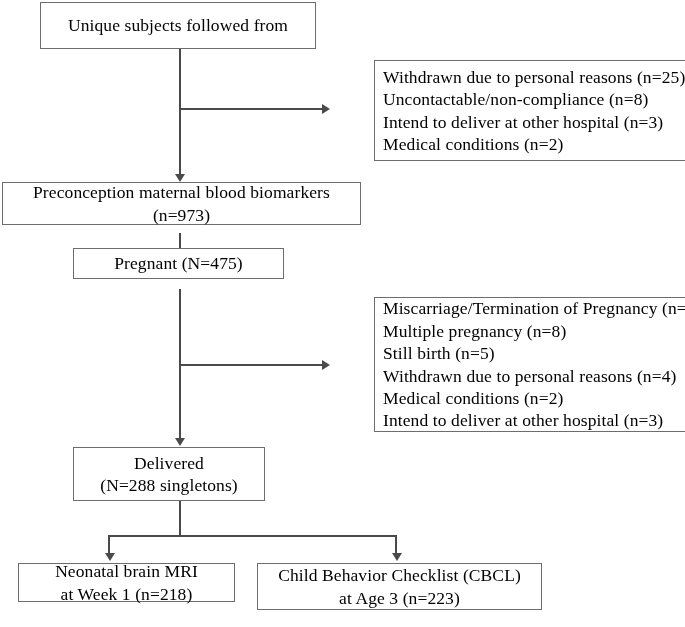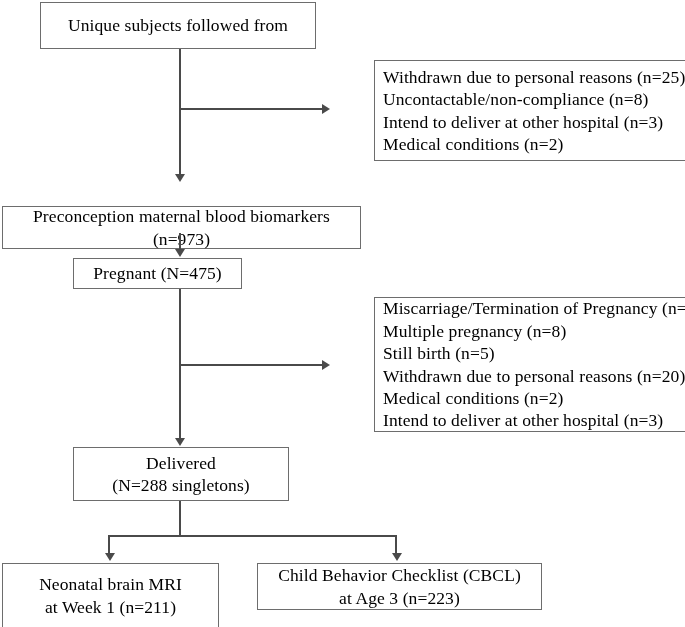--- a/index.html
+++ b/index.html
@@ -43,7 +43,7 @@
   
   #node-enrolled   { left: 40px;  top: 2px;   width: 276px; height: 47px; }
   #node-excl-1     { left: 330px; top: 60px;  width: 347px; height: 101px; }
-  #node-biomarkers { left: 2px;   top: 182px; width: 359px; height: 43px; margin-top: 24px; }
+  #node-biomarkers { left: 2px;   top: 182px; width: 359px; height: 43px; }
   #node-pregnant   { left: 73px;  top: 258px; width: 169px; height: 31px; }
   #node-excl-2     { left: 330px; top: 297px; width: 347px; height: 135px; }
   #node-delivered  { left: 73px;  top: 447px; width: 216px; height: 54px; }

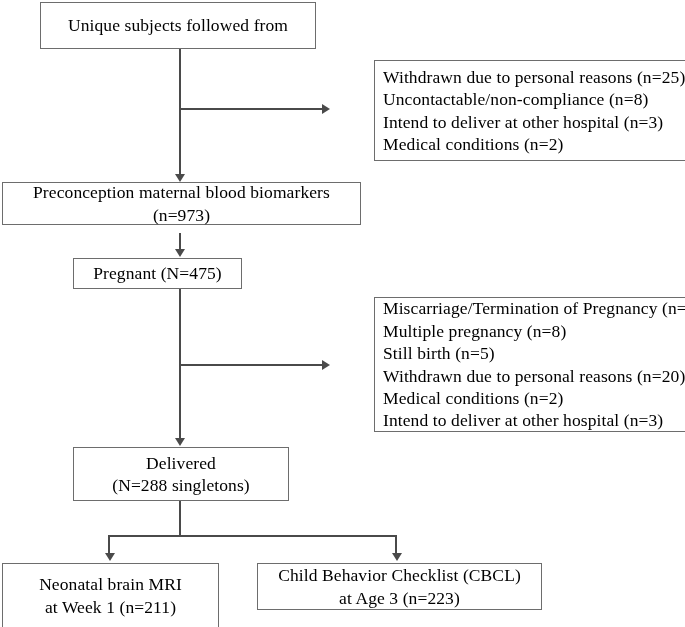--- a/index.html
+++ b/index.html
@@ -44,7 +44,7 @@
   #node-enrolled   { left: 40px;  top: 2px;   width: 276px; height: 47px; }
   #node-excl-1     { left: 330px; top: 60px;  width: 347px; height: 101px; }
   #node-biomarkers { left: 2px;   top: 182px; width: 359px; height: 43px; }
-  #node-pregnant   { left: 73px;  top: 258px; width: 169px; height: 31px; }
+  #node-pregnant   { left: 73px;  top: 248px; width: 211px; height: 31px; }
   #node-excl-2     { left: 330px; top: 297px; width: 347px; height: 135px; }
   #node-delivered  { left: 73px;  top: 447px; width: 216px; height: 54px; }
   #node-mri        { left: 2px;   top: 563px; width: 217px; height: 65px; }

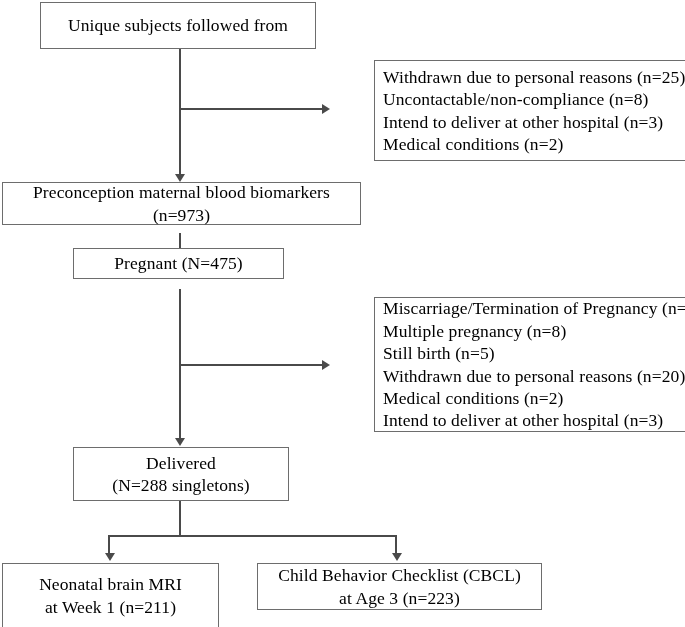--- a/index.html
+++ b/index.html
@@ -122,7 +122,7 @@
     <span class="line">Miscarriage/Termination of Pregnancy (n=73)</span>
     <span class="line">Multiple pregnancy (n=8)</span>
     <span class="line">Still birth (n=5)</span>
-    <span class="line">Withdrawn due to personal reasons (n=20)</span>
+    <span class="line">Withdrawn due to personal reasons (n=4)</span>
     <span class="line">Medical conditions (n=2)</span>
     <span class="line">Intend to deliver at other hospital (n=3)</span>
   </div>

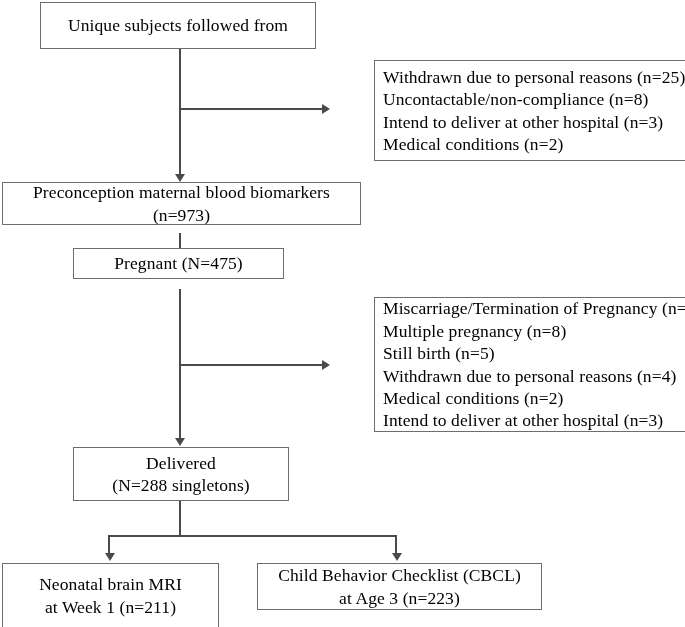--- a/index.html
+++ b/index.html
@@ -46,7 +46,7 @@
   #node-biomarkers { left: 2px;   top: 182px; width: 359px; height: 43px; }
   #node-pregnant   { left: 73px;  top: 248px; width: 211px; height: 31px; }
   #node-excl-2     { left: 330px; top: 297px; width: 347px; height: 135px; }
-  #node-delivered  { left: 73px;  top: 447px; width: 216px; height: 54px; }
+  #node-delivered  { left: 73px;  top: 447px; width: 192px; height: 54px; }
   #node-mri        { left: 2px;   top: 563px; width: 217px; height: 65px; }
   #node-cbcl       { left: 257px; top: 563px; width: 285px; height: 47px; }
 

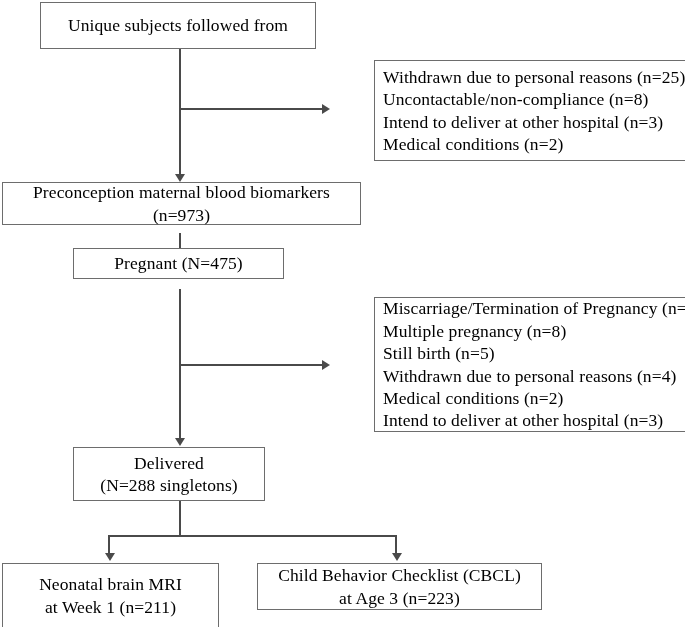--- a/index.html
+++ b/index.html
@@ -47,7 +47,7 @@
   #node-pregnant   { left: 73px;  top: 248px; width: 211px; height: 31px; }
   #node-excl-2     { left: 330px; top: 297px; width: 347px; height: 135px; }
   #node-delivered  { left: 73px;  top: 447px; width: 192px; height: 54px; }
-  #node-mri        { left: 2px;   top: 563px; width: 217px; height: 65px; }
+  #node-mri        { left: 18px;   top: 563px; width: 217px; height: 39px; }
   #node-cbcl       { left: 257px; top: 563px; width: 285px; height: 47px; }
 
   

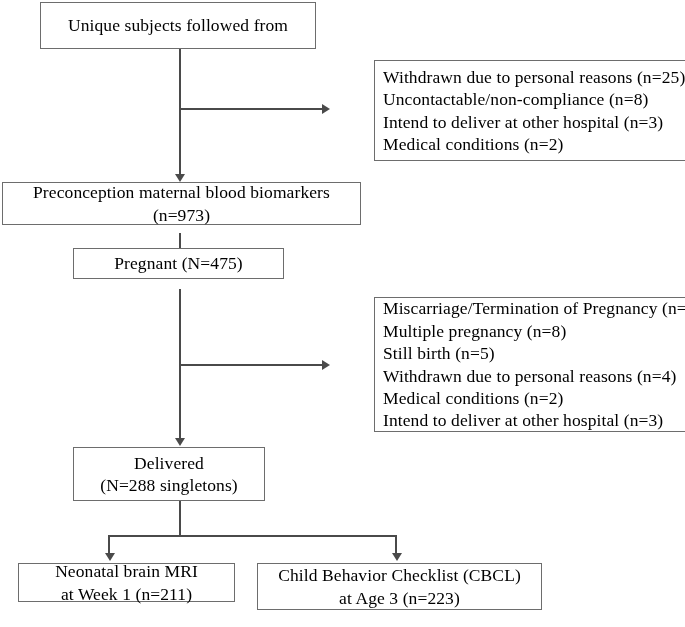--- a/index.html
+++ b/index.html
@@ -141,7 +141,7 @@
 
   <div class="node" id="node-mri">
     <span class="line">Neonatal brain MRI</span>
-    <span class="line">at Week 1 (n=211)</span>
+    <span class="line">at Week 1 (n=218)</span>
   </div>
 
   <div class="node" id="node-cbcl">

